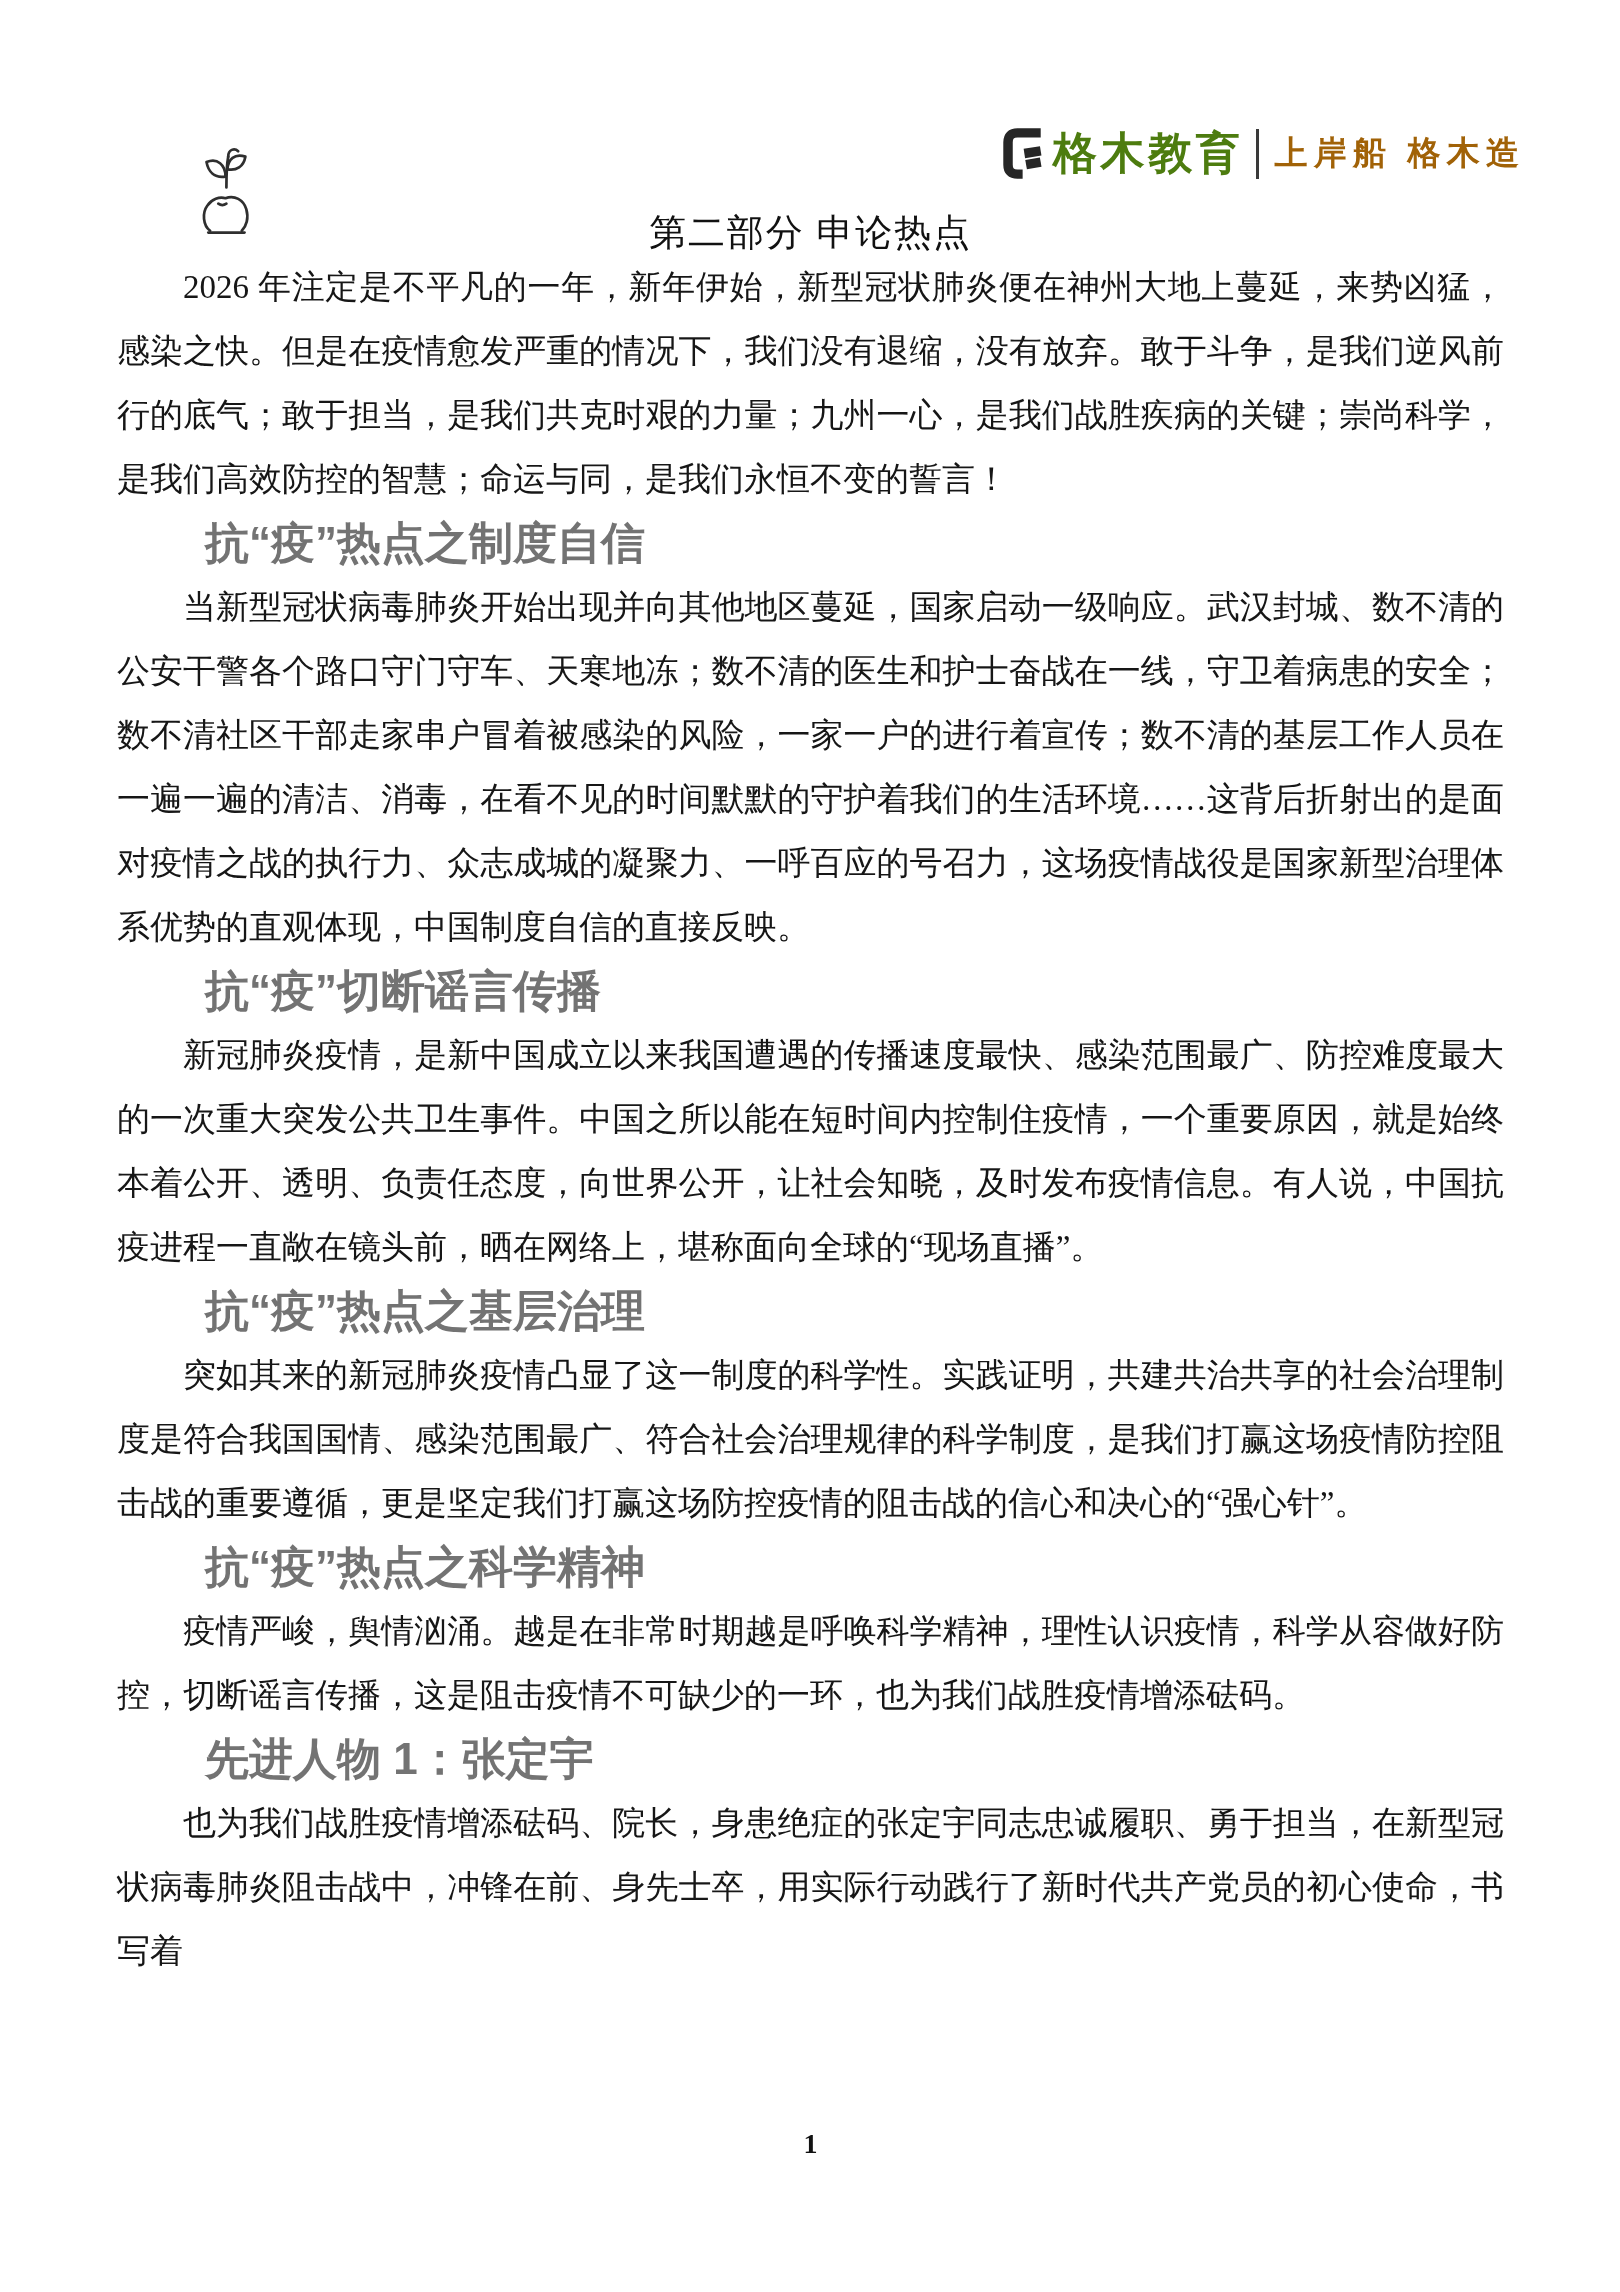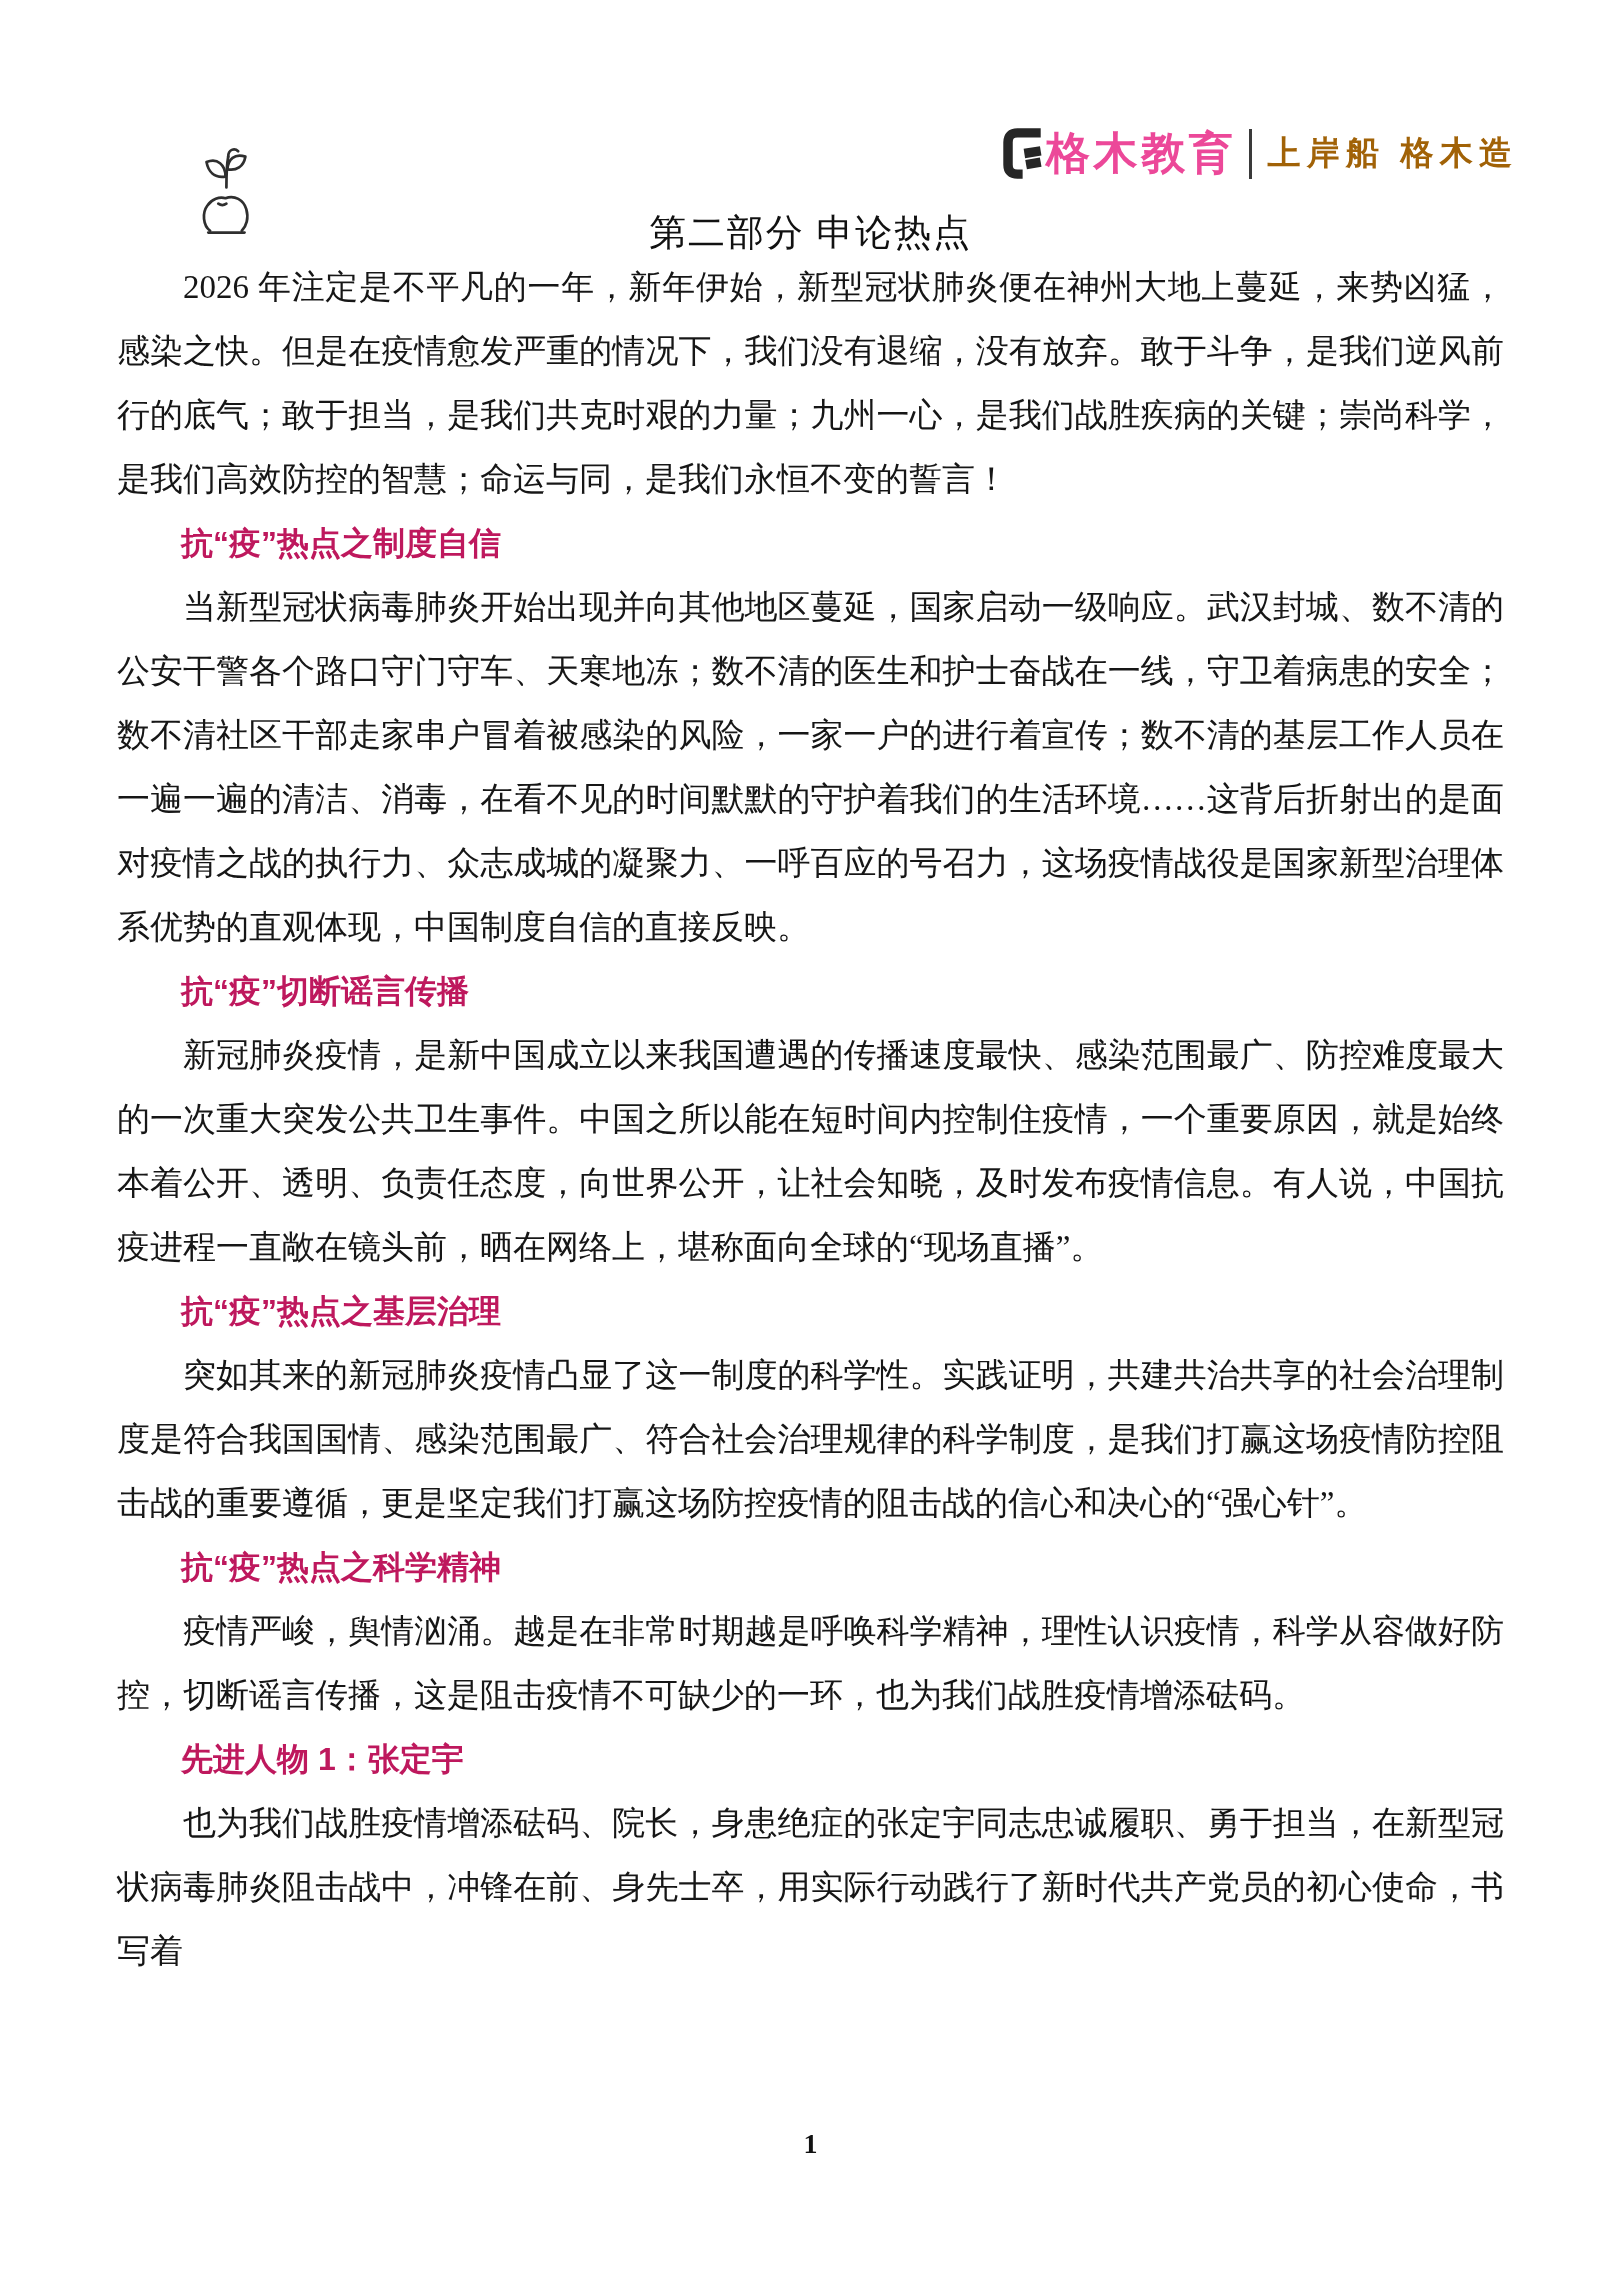--- a/index.html
+++ b/index.html
@@ -40,8 +40,8 @@
     font-weight: 800;
     font-size: 44px;
     letter-spacing: 3.6px;
-    color: #ec4899;
-    margin-left: 1px;
+    color: #4d7c0f;
+    margin-left: 8px;
     white-space: nowrap;
   }
   .logo-divider {

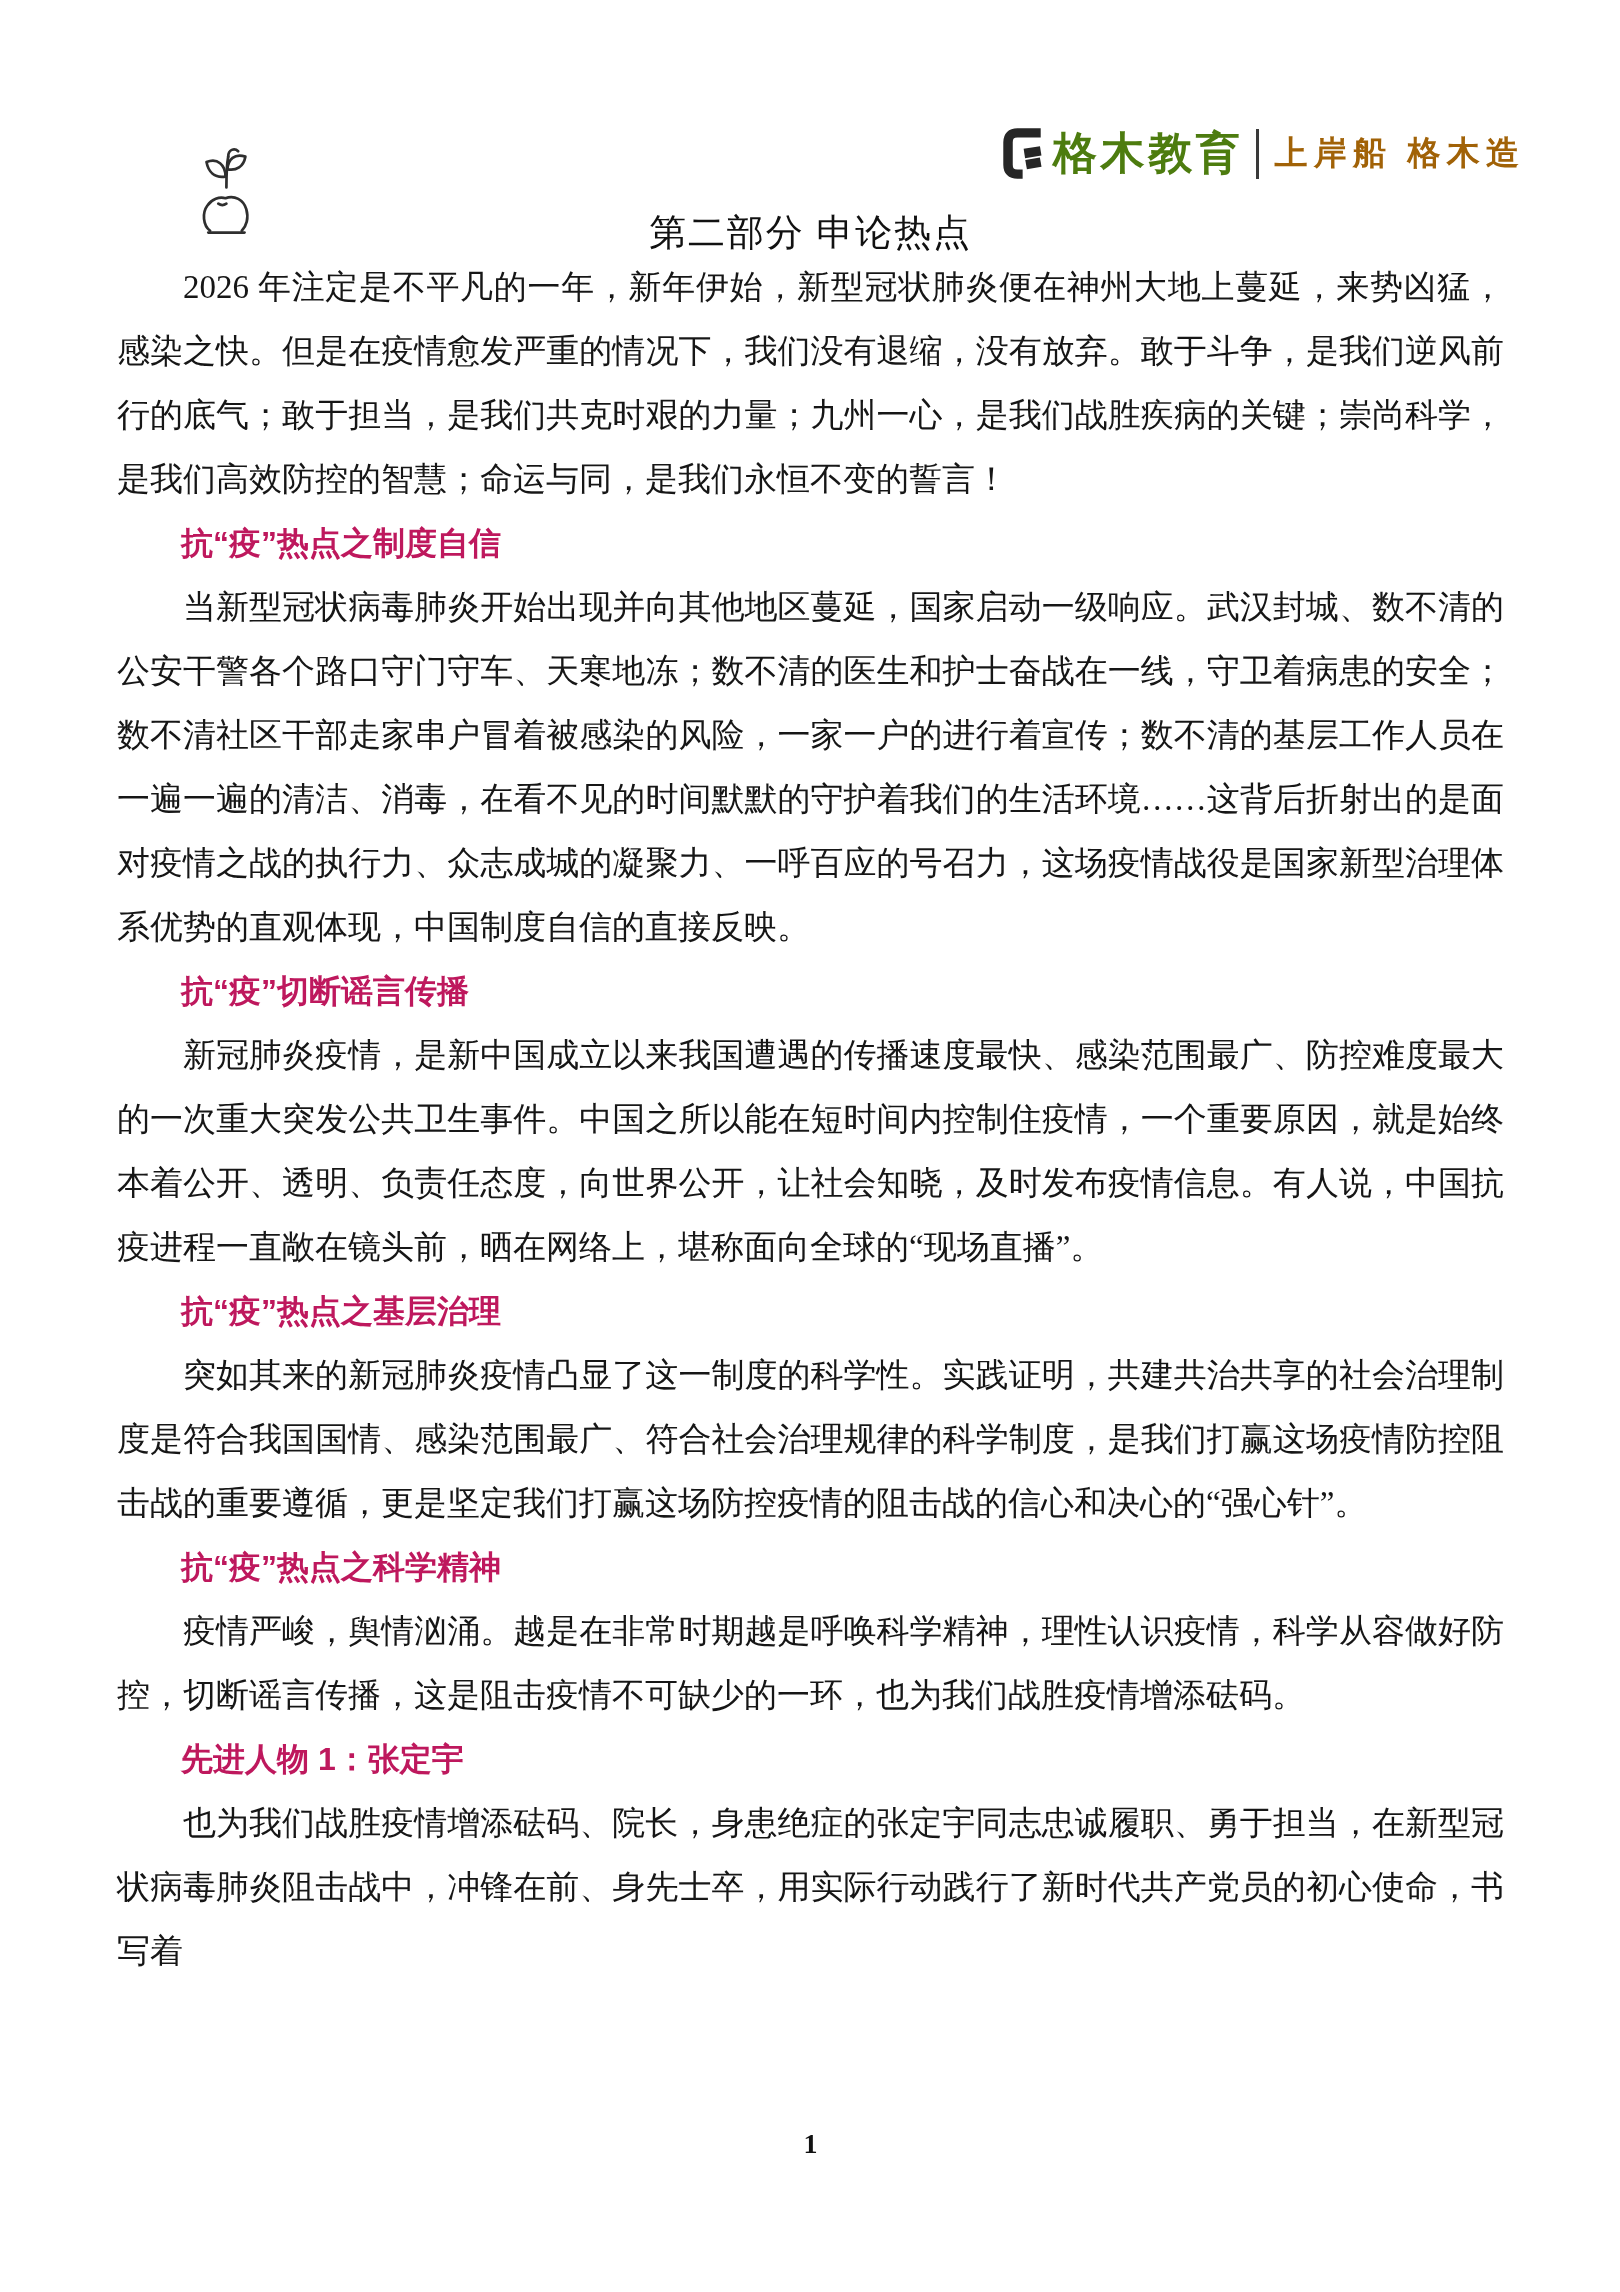--- a/index.html
+++ b/index.html
@@ -97,10 +97,10 @@
   .content h3 {
     font-family: "Liberation Sans", "DejaVu Sans", sans-serif;
     font-weight: 700;
-    font-size: 32px;
+    font-size: 44px;
     line-height: 64px;
     text-indent: 2em;
-    color: #be185d;
+    color: #737373;
   }
 
   .page-number {

